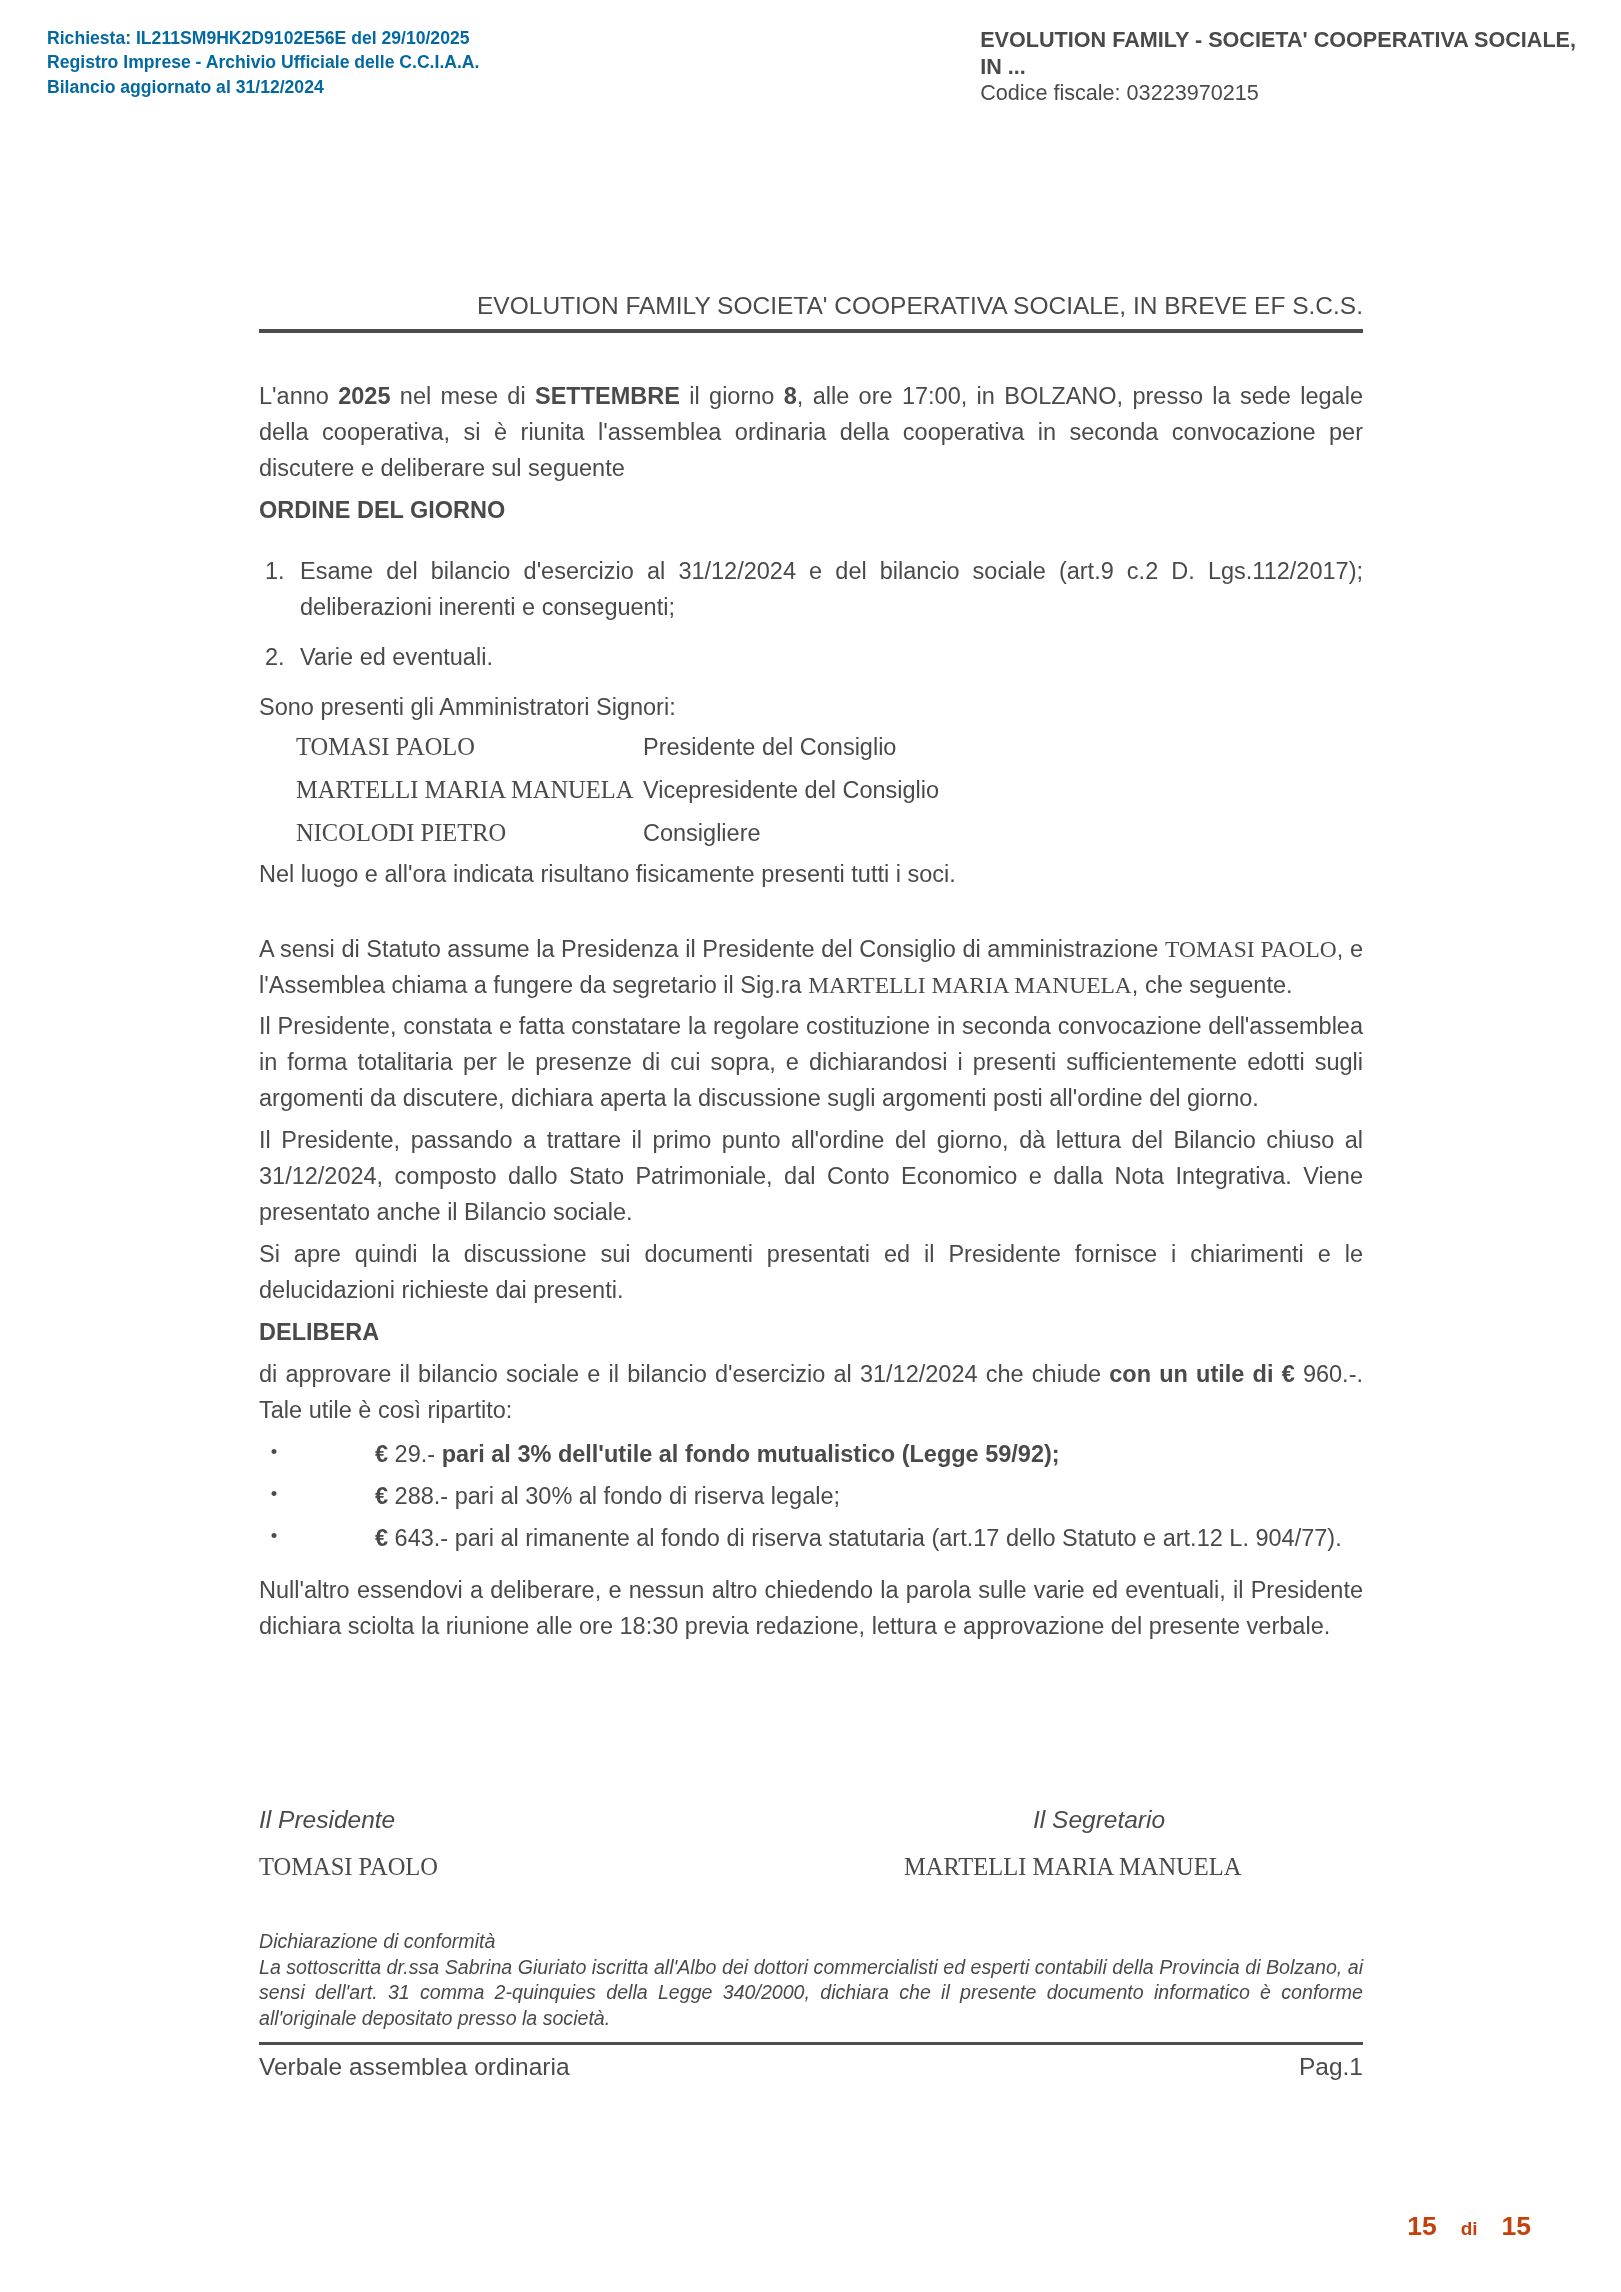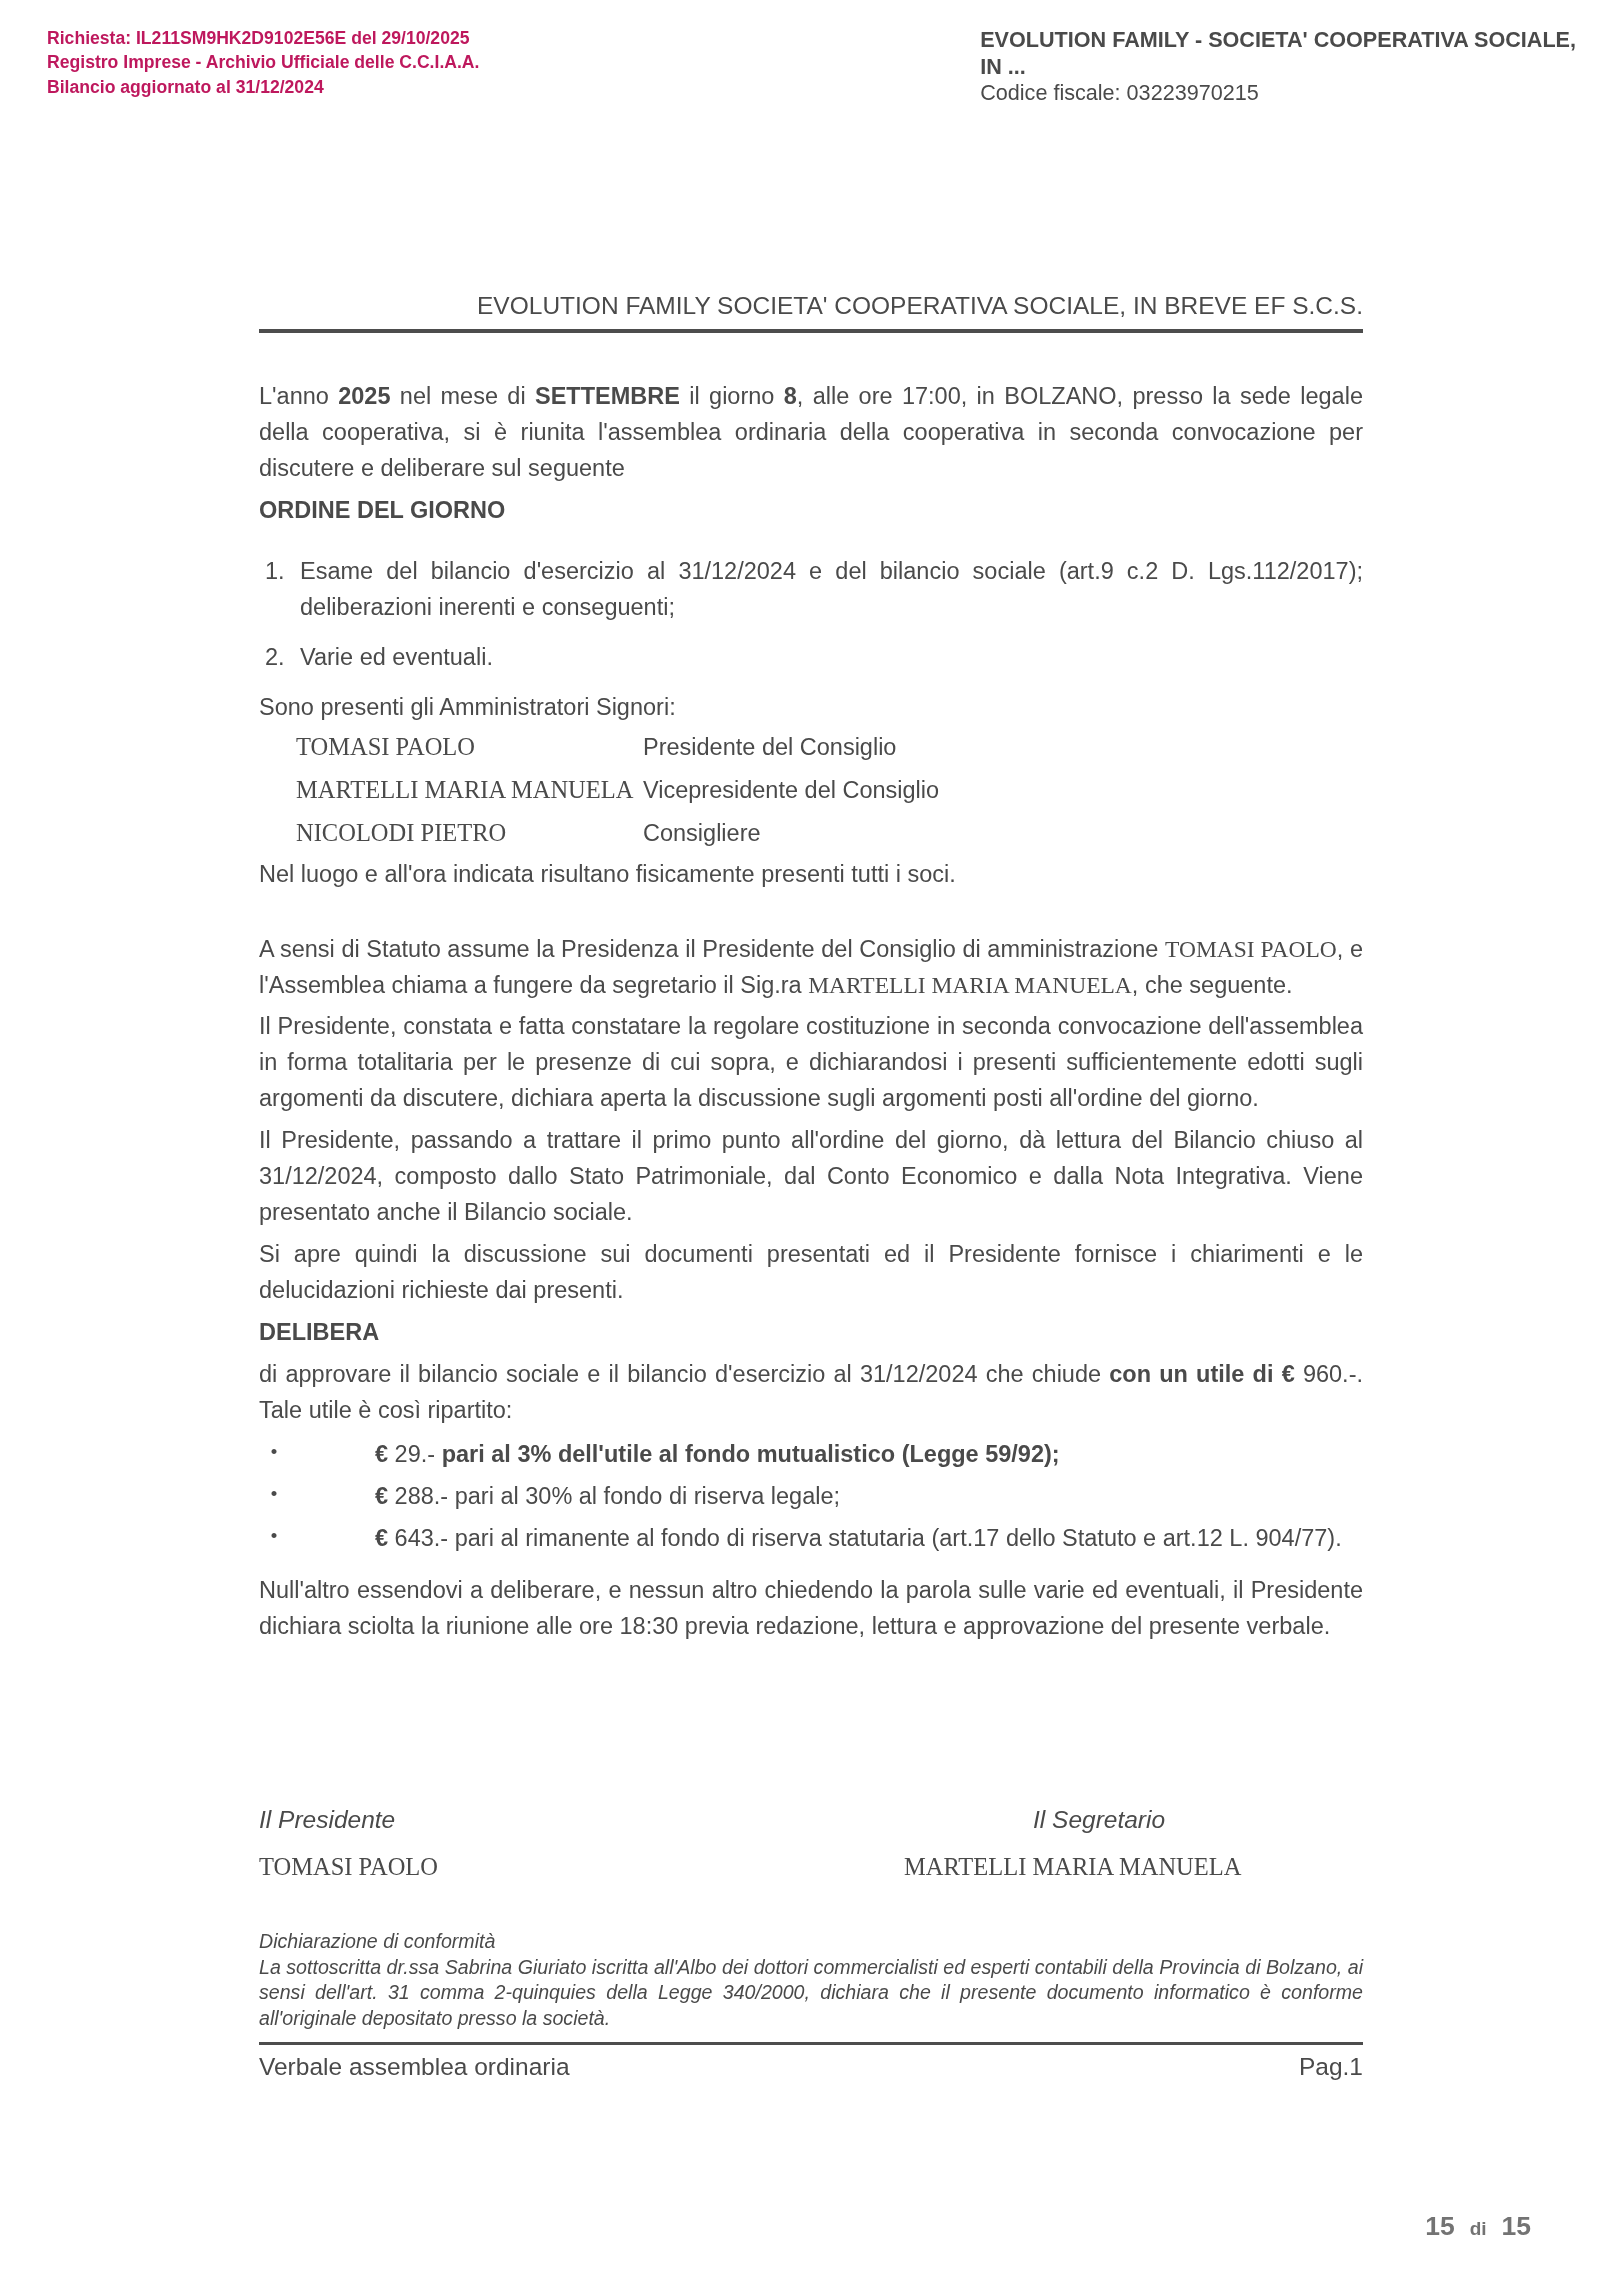--- a/index.html
+++ b/index.html
@@ -11,7 +11,7 @@
   .serif { font-family:"Liberation Serif", serif; }
 
   
-  .stamp { position:absolute; left:47px; top:25.5px; font-weight:bold; font-size:17.6px; line-height:24.5px; color:#be185d; }
+  .stamp { position:absolute; left:47px; top:25.5px; font-weight:bold; font-size:17.6px; line-height:24.5px; color:#0369a1; }
 
   
   .company-header { position:absolute; right:45px; top:27.4px; text-align:left; font-size:21.6px; line-height:26.5px; }

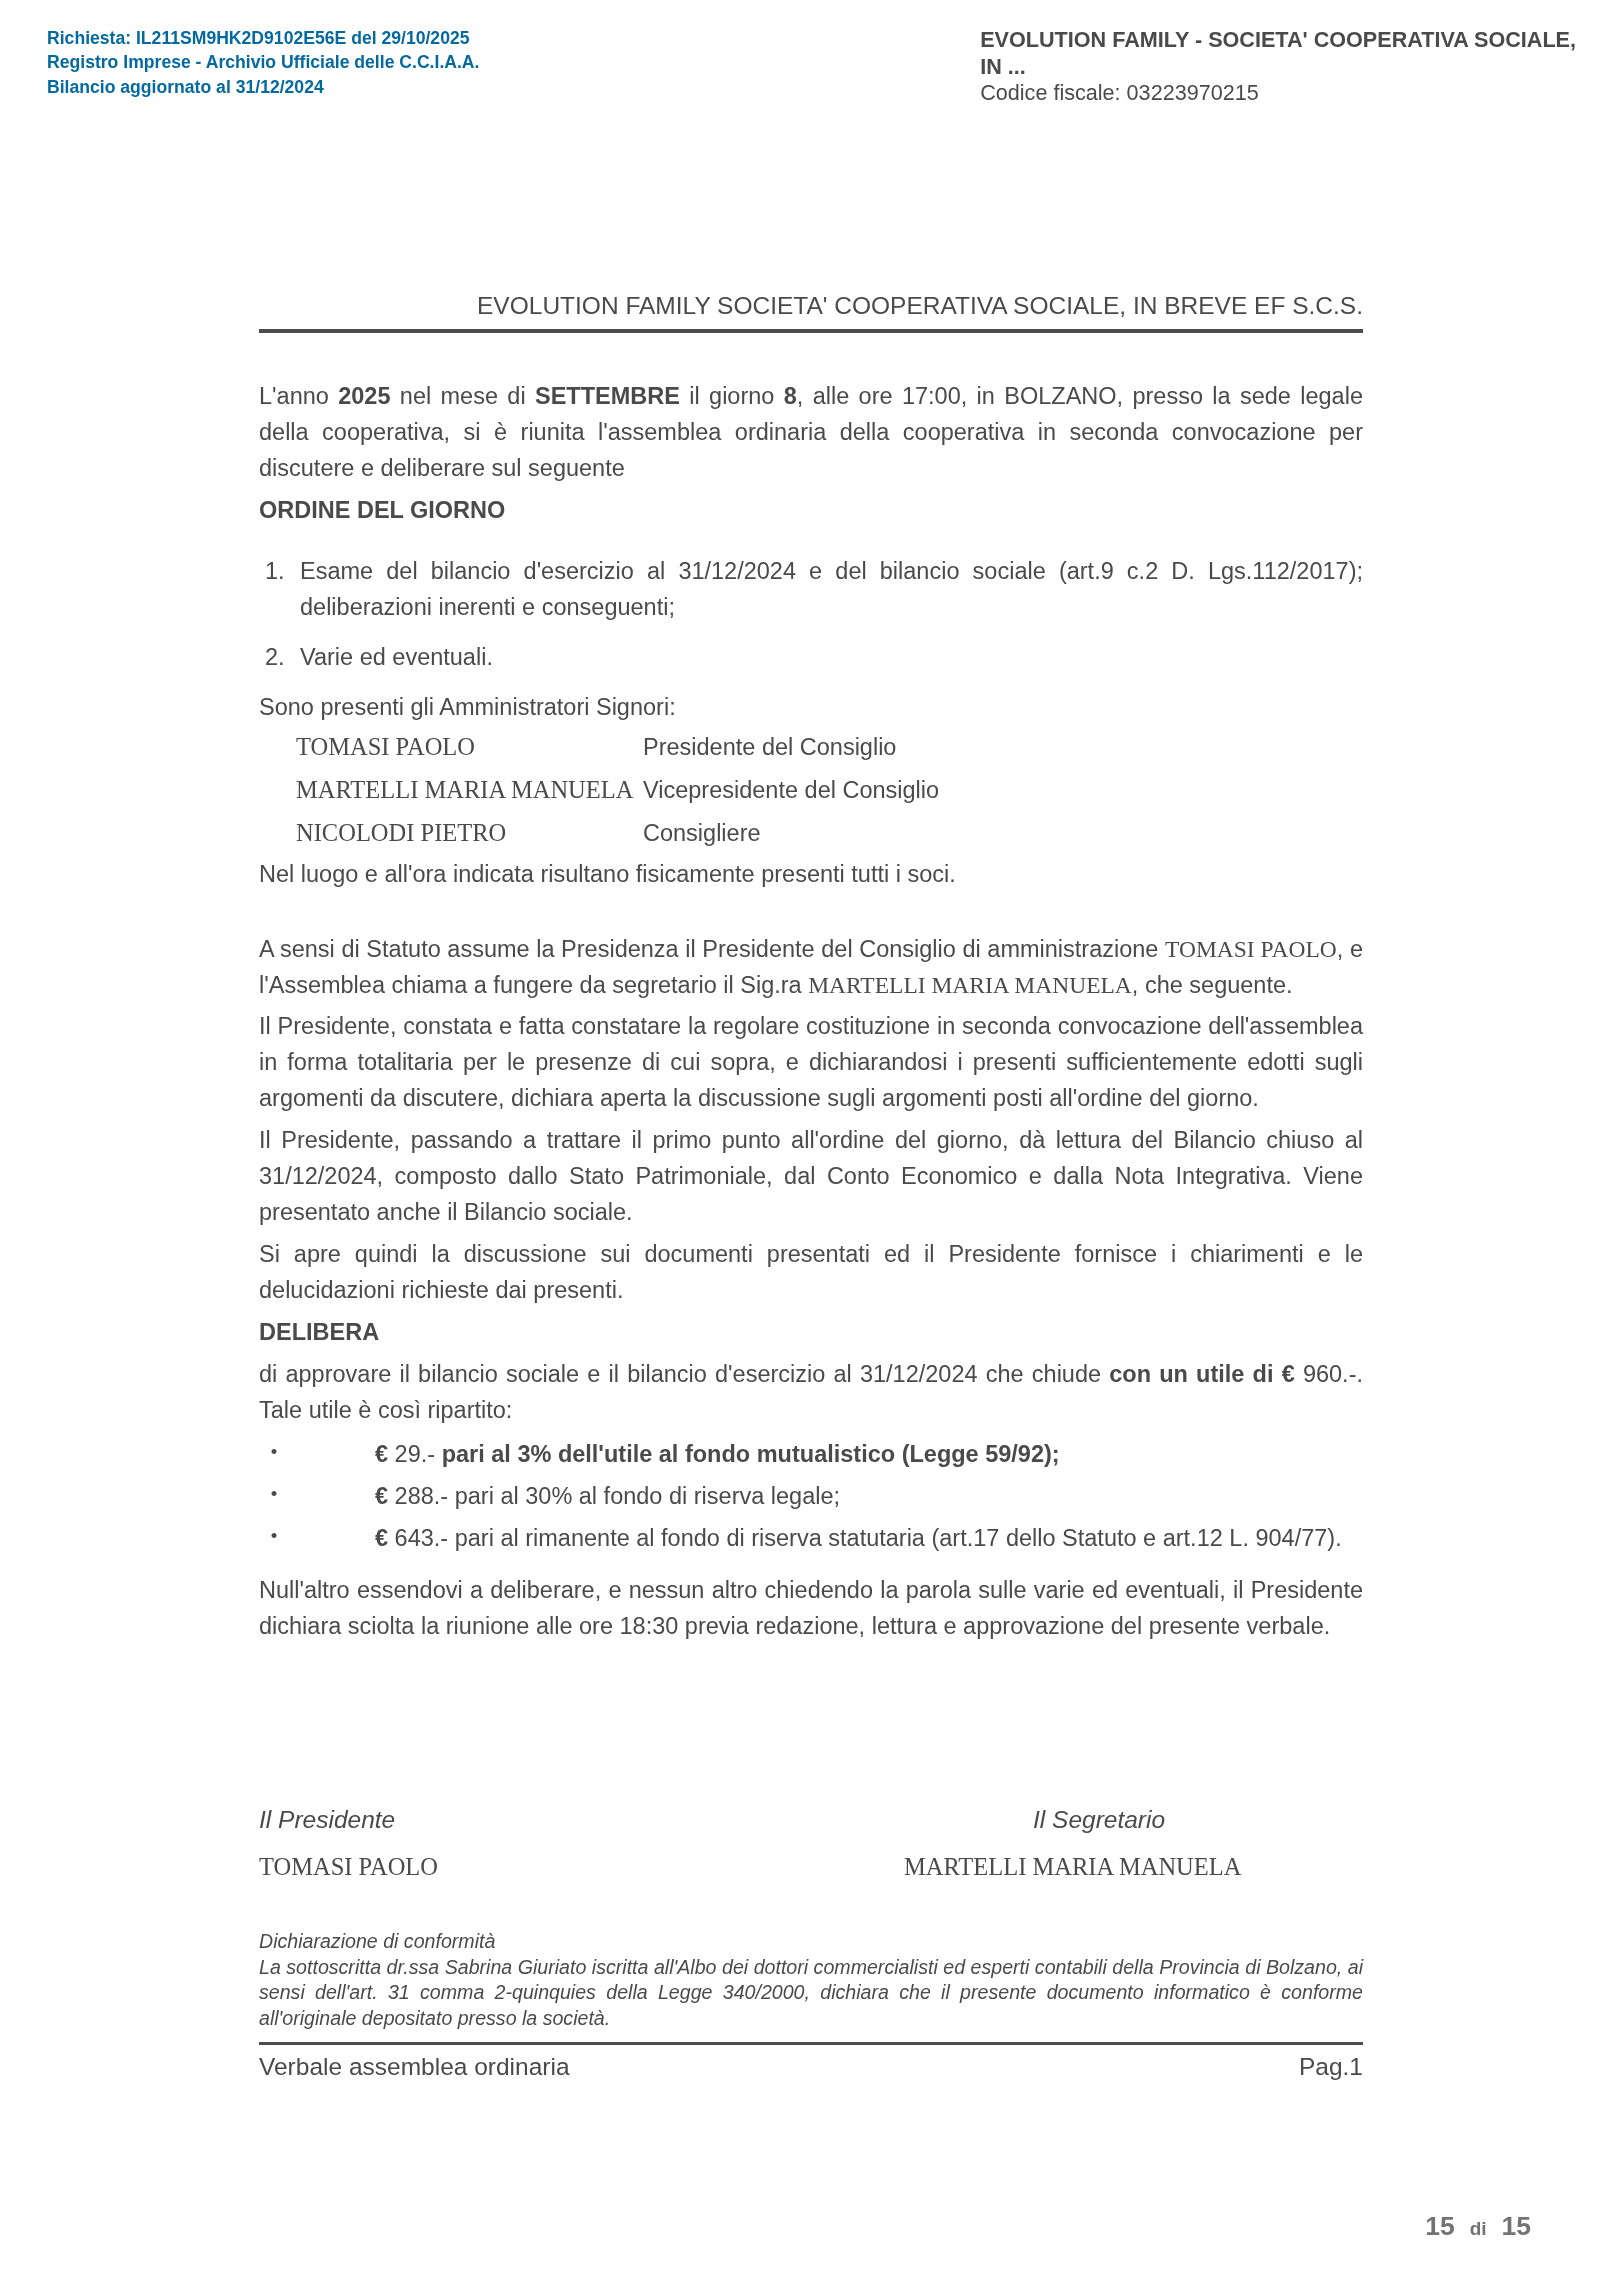--- a/index.html
+++ b/index.html
@@ -56,7 +56,7 @@
   .footer { position:absolute; left:259px; top:2042px; width:1104px; border-top:3.9px solid #4d4d4d; padding-top:7.8px; display:flex; justify-content:space-between; font-size:24.5px;gap:43px; }
 
   
-  .pagination { position:absolute; right:90px; top:2211px; color:#737373; font-weight:bold; display:flex; align-items:baseline; gap:15px; }
+  .pagination { position:absolute; right:90px; top:2211px; color:#c2410c; font-weight:bold; display:flex; align-items:baseline; gap:24px; }
   .pagination .num { font-size:26.5px; }
   .pagination .sep { font-size:19px; }
 </style>

